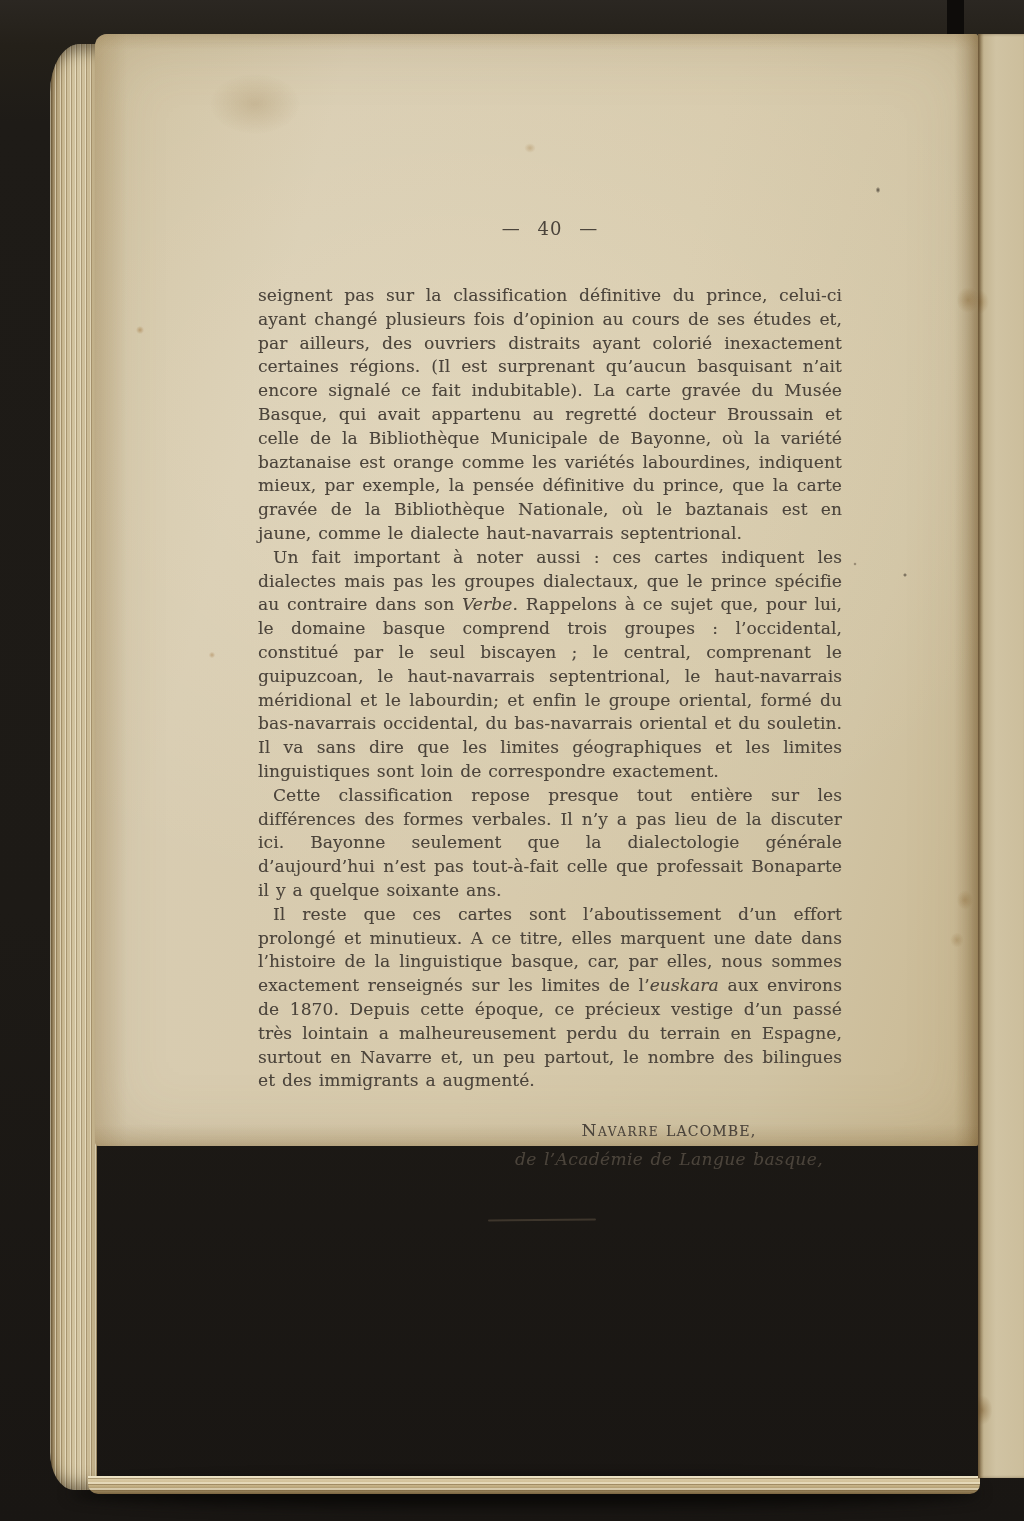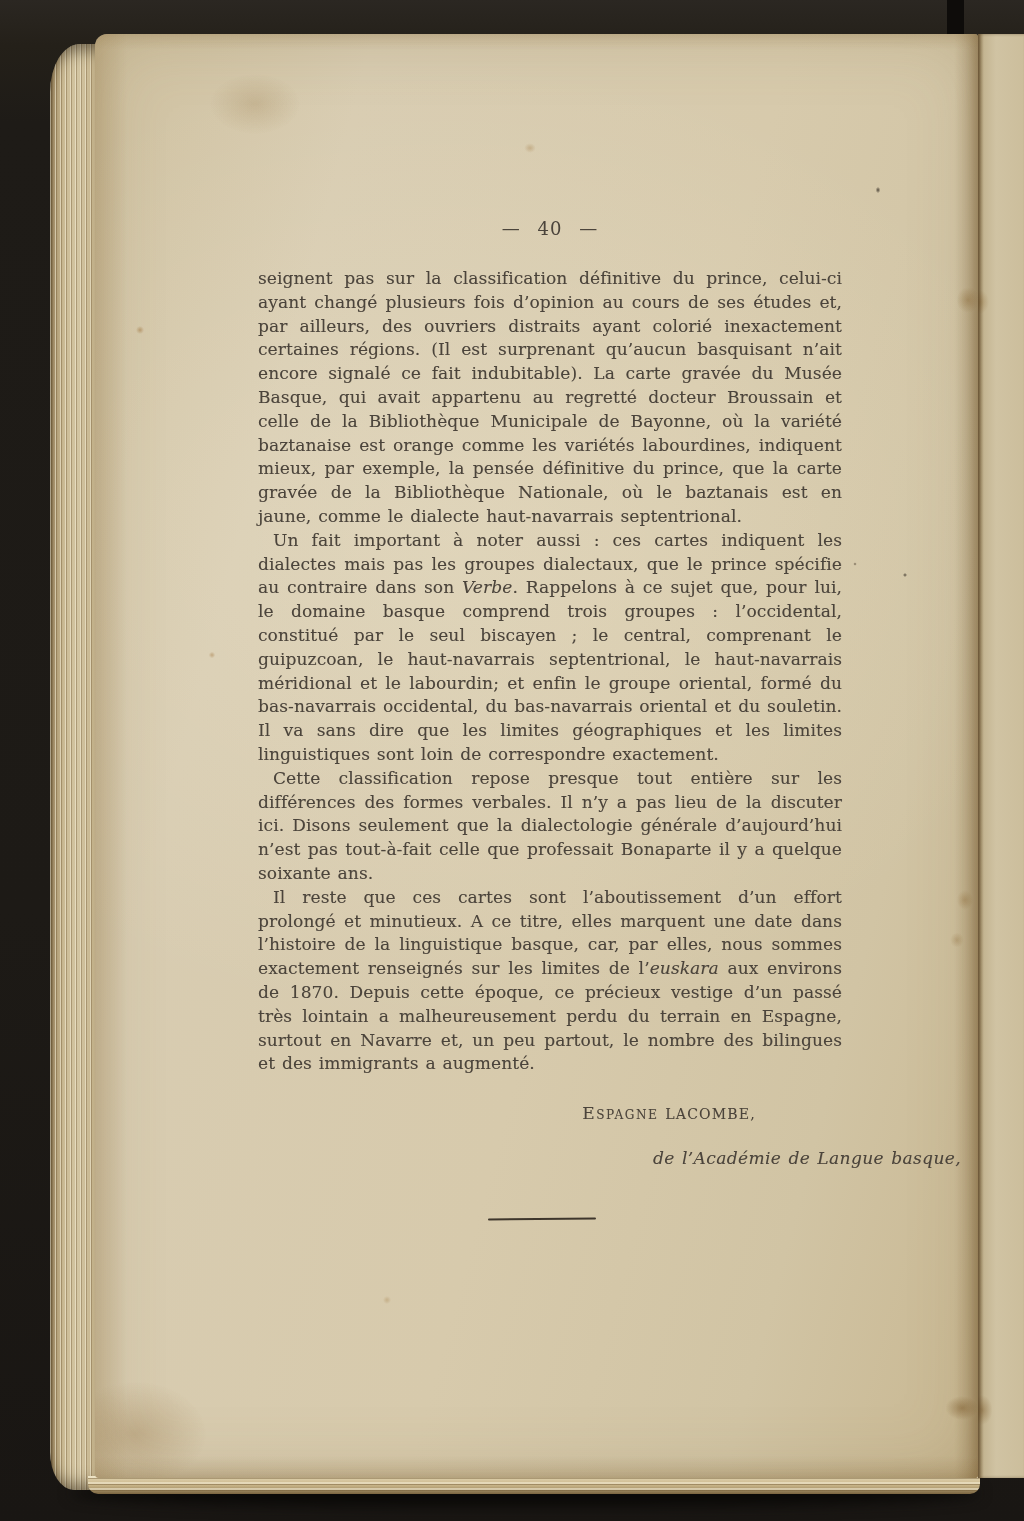--- a/index.html
+++ b/index.html
@@ -48,7 +48,7 @@
   }
   
   .page-main{
-    position:absolute;left:95px;top:34px;width:883px;height:1444px;
+    position:absolute;left:95px;top:34px;width:883px;height:1112px;
     background:
       radial-gradient(900px 700px at 40% 35%, rgba(255,250,232,.20), rgba(255,250,232,0) 70%),
       linear-gradient(105deg,#cfc1a0 0%,#d8ccb1 22%,#d7caac 55%,#d1c4a4 80%,#c8b791 100%);

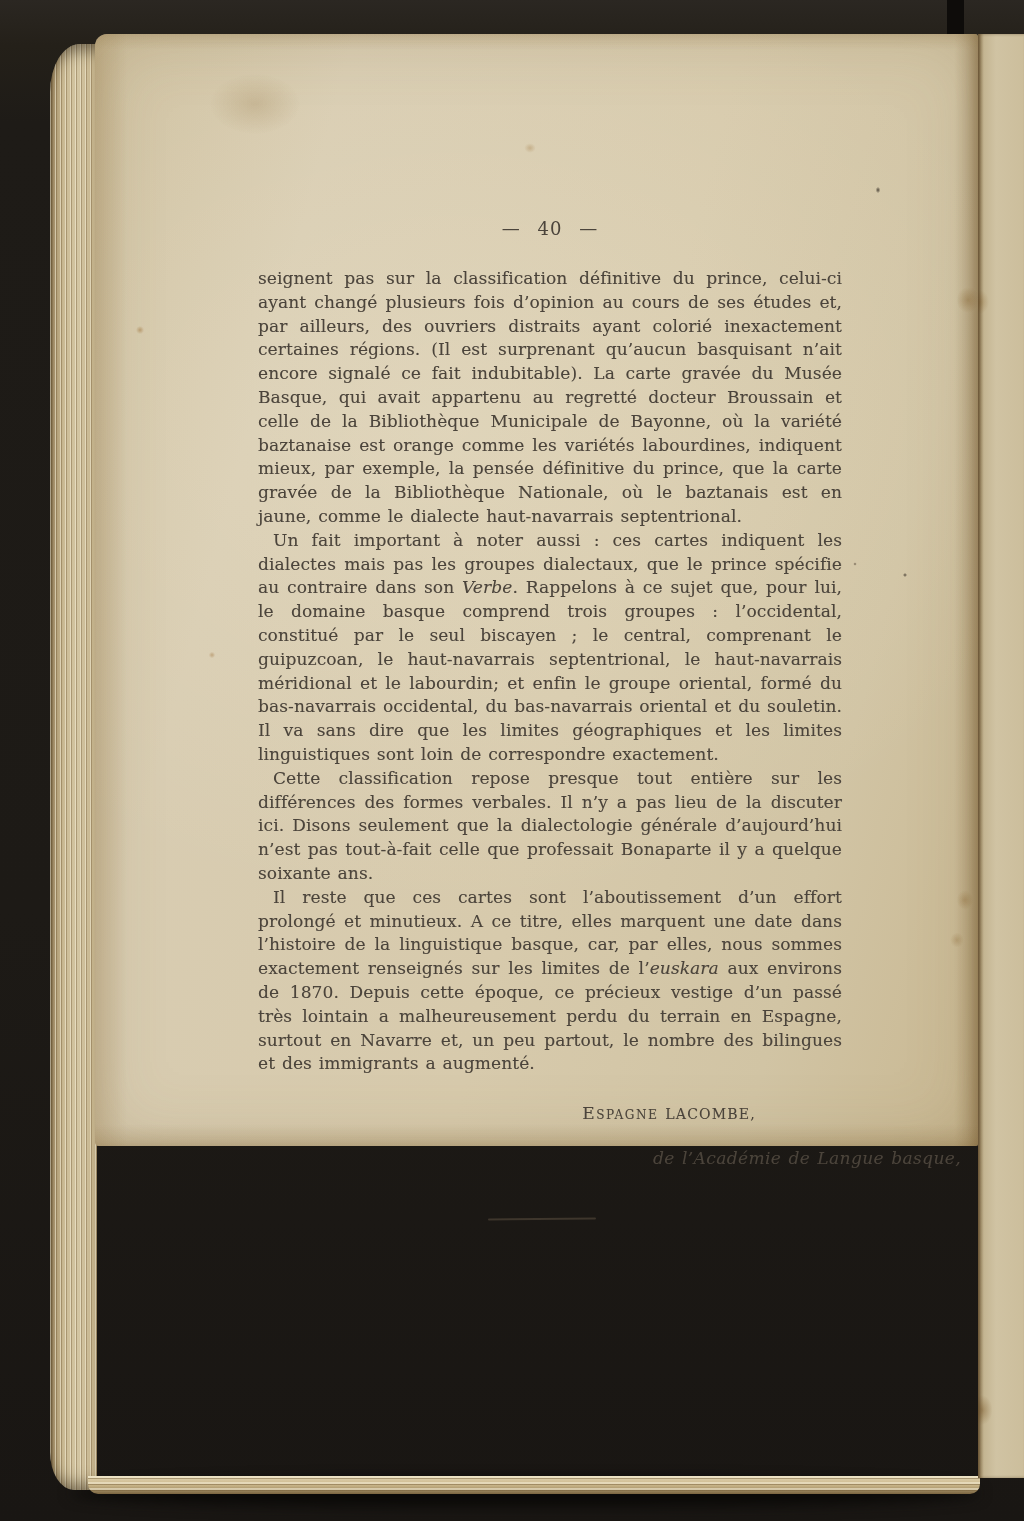--- a/index.html
+++ b/index.html
@@ -93,7 +93,7 @@
     font-size:18px;letter-spacing:1px;word-spacing:10px;
   }
   .text-block{
-    position:absolute;left:163px;top:233px;width:584px;
+    position:absolute;left:163px;top:250px;width:584px;
     color:var(--ink);font-size:17px;line-height:23.8px;
     text-align:justify;word-spacing:.08em;letter-spacing:.1px;
     text-shadow:.3px .3px 0 rgba(75,66,56,.28);

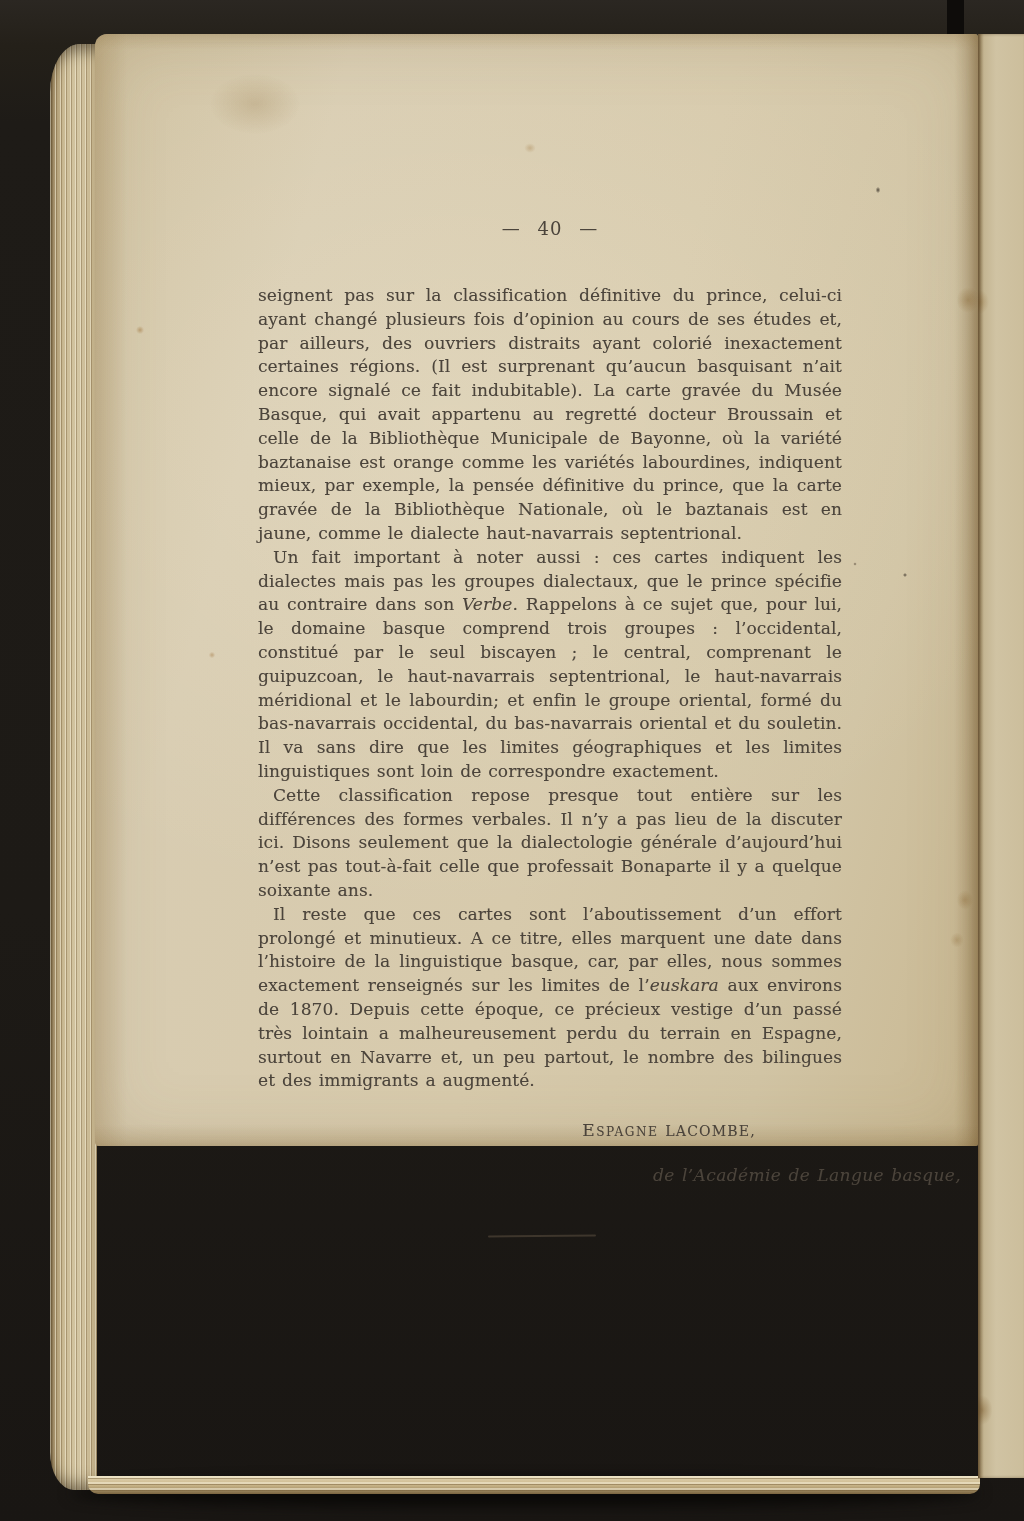--- a/index.html
+++ b/index.html
@@ -129,7 +129,7 @@
       <div>
           <p class=""><span>seignent pas sur la classification définitive du prince, celui-ci ayant changé plusieurs fois d’opinion au cours de ses études et, par ailleurs, des ouvriers distraits ayant colorié inexactement certaines régions. (Il est surprenant qu’aucun basquisant n’ait encore signalé ce fait indubitable). La carte gravée du Musée Basque, qui avait appartenu au regretté docteur Broussain et celle de la Bibliothèque Municipale de Bayonne, où la variété baztanaise est orange comme les variétés labourdines, indiquent mieux, par exemple, la pensée définitive du prince, que la carte gravée de la Bibliothèque Nationale, où le baztanais est en jaune, comme le dialecte haut-navarrais septentrional.</span></p>
           <p class="indent space-before"><span>Un fait important à noter aussi : ces cartes indiquent les dialectes mais pas les groupes dialectaux, que le prince spécifie au contraire dans son </span><i>Verbe</i><span>. Rappelons à ce sujet que, pour lui, le domaine basque comprend trois groupes : l’occidental, constitué par le seul biscayen ; le central, comprenant le guipuzcoan, le haut-navarrais septentrional, le haut-navarrais méridional et le labourdin; et enfin le groupe oriental, formé du bas-navarrais occidental, du bas-navarrais oriental et du souletin. Il va sans dire que les limites géographiques et les limites linguistiques sont loin de correspondre exactement.</span></p>
-          <p class="indent "><span>Cette classification repose presque tout entière sur les différences des formes verbales. Il n’y a pas lieu de la discuter ici. Disons seulement que la dialectologie générale d’aujourd’hui n’est pas tout-à-fait celle que professait Bonaparte il y a quelque soixante ans.</span></p>
+          <p class="indent "><span>Cette classification repose presque tout entière sur les différences des formes verbales. Il n’y a pas lieu de la discuter ici. Bayonne seulement que la dialectologie générale d’aujourd’hui n’est pas tout-à-fait celle que professait Bonaparte il y a quelque soixante ans.</span></p>
           <p class="indent space-before"><span>Il reste que ces cartes sont l’aboutissement d’un effort prolongé et minutieux. A ce titre, elles marquent une date dans l’histoire de la linguistique basque, car, par elles, nous sommes exactement renseignés sur les limites de l’</span><i>euskara</i><span> aux environs de 1870. Depuis cette époque, ce précieux vestige d’un passé très lointain a malheureusement perdu du terrain en Espagne, surtout en Navarre et, un peu partout, le nombre des bilingues et des immigrants a augmenté.</span></p>
         </div>
 

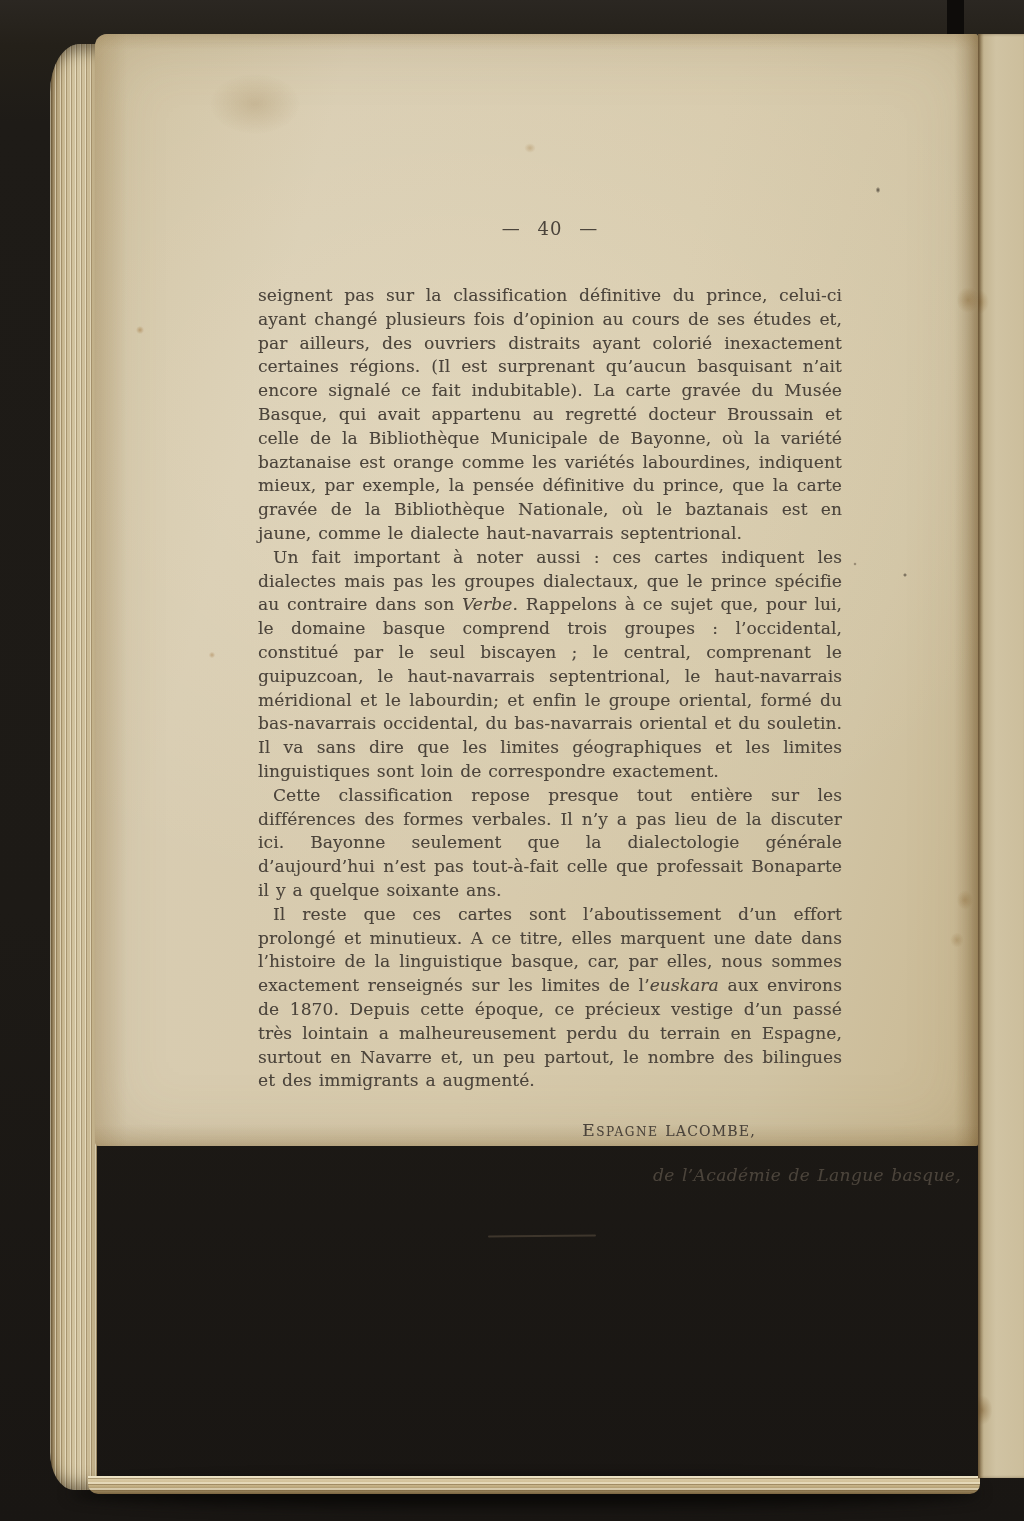--- a/index.html
+++ b/index.html
@@ -135,7 +135,7 @@
 
       <div class="signature">
         <div class="sig-name">
-          <span class="sig-given">Espagne</span>
+          <span class="sig-given">Navarre</span>
           <span class="sig-family">LACOMBE,</span>
         </div>
         <div class="sig-aff">de l’Académie de Langue basque,</div>

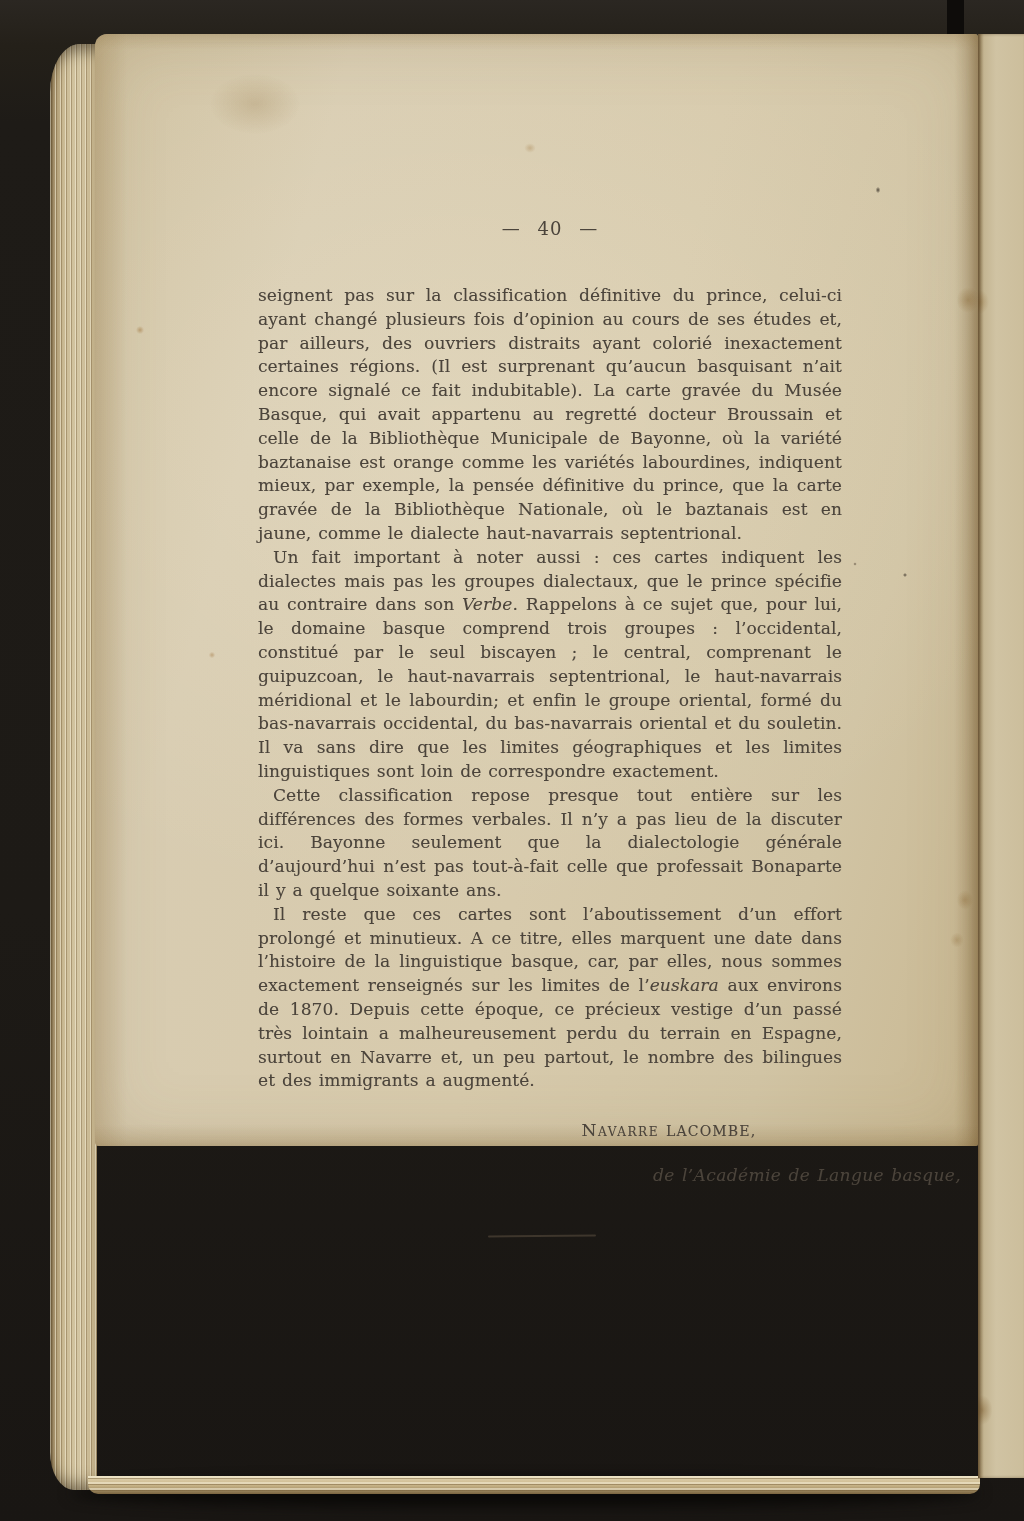--- a/index.html
+++ b/index.html
@@ -105,7 +105,7 @@
   .sig-name{font-size:17px;}
   .sig-given{font-variant:small-caps;letter-spacing:1.6px;}
   .sig-family{font-size:14px;letter-spacing:1.2px;}
-  .sig-aff{font-style:italic;font-size:17px;margin-top:20px;letter-spacing:.4px;text-align:right;}
+  .sig-aff{font-style:italic;font-size:17px;margin-top:4px;letter-spacing:.4px;}
   .end-rule{
     margin-top:47px;margin-left:230px;width:108px;height:2px;
     background:#3e362c;transform:rotate(-.5deg);border-radius:1px;

